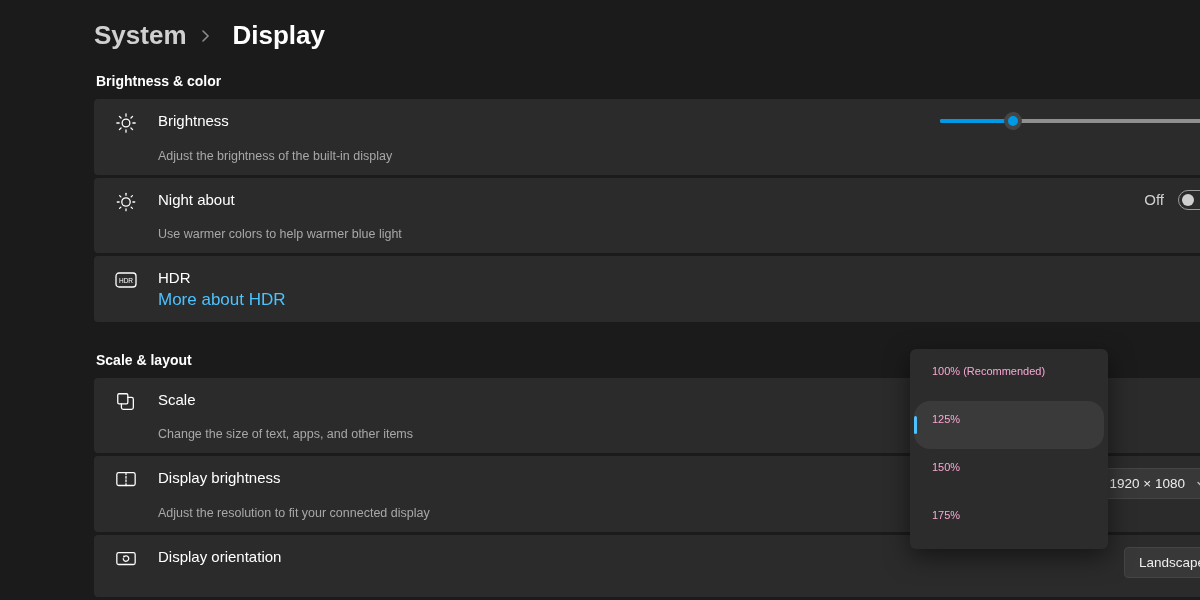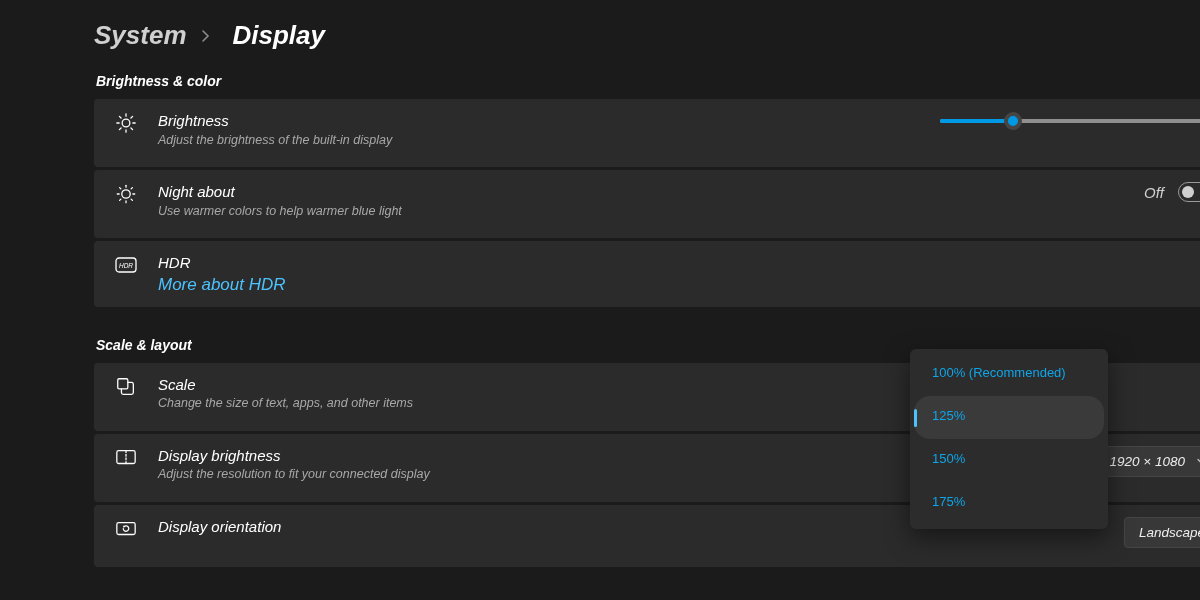--- a/index.html
+++ b/index.html
@@ -27,7 +27,6 @@
   }
   .page{
     padding:20px 0 0 94px;
-    font-style:italic;
   }
   .breadcrumb{
     display:flex;

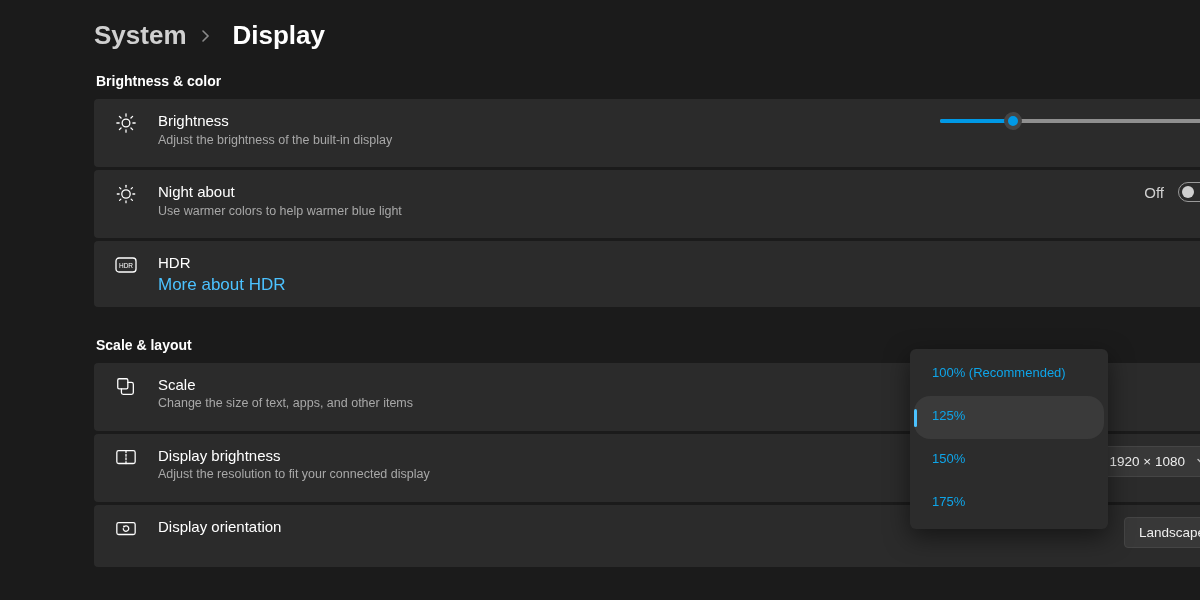--- a/index.html
+++ b/index.html
@@ -91,7 +91,7 @@
   .card-sub{
     font-size:12.5px;
     color:var(--sub);
-    margin-top:2px;
+    margin-top:18px;
   }
   .card-link{
     font-size:17px;

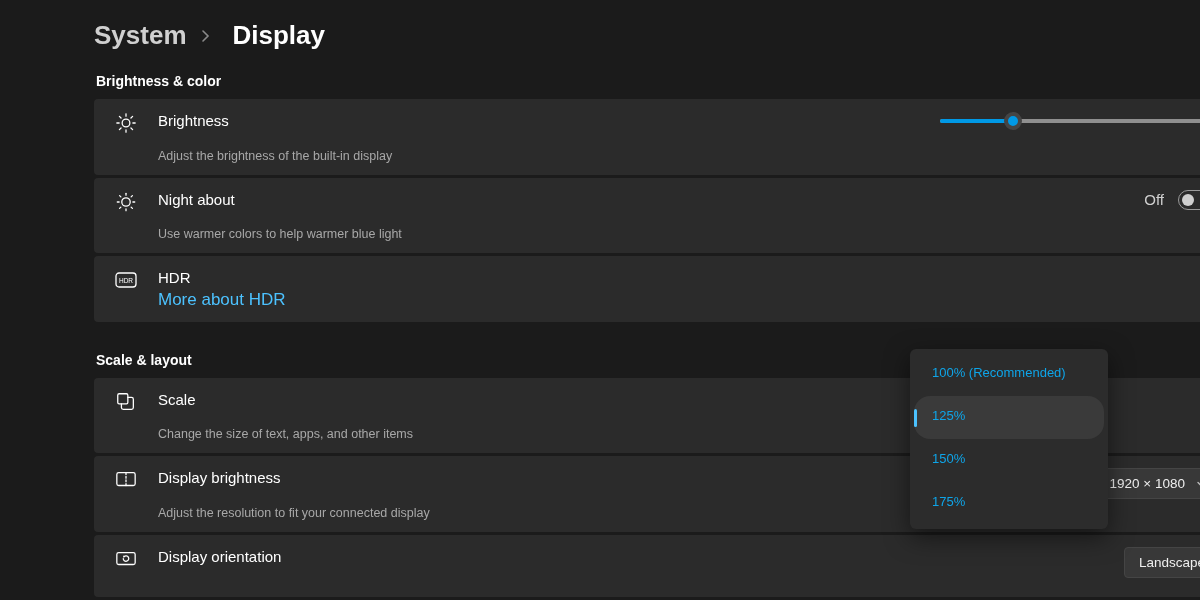--- a/index.html
+++ b/index.html
@@ -158,9 +158,9 @@
   }
   .dropdown .item{
     position:relative;
-    padding:12px 16px 16px 22px;
-    font-size:13px;
-    color:#0ea5e9;
+    padding:12px 16px 24px 22px;
+    font-size:11px;
+    color:#f9a8d4;
     cursor:pointer;
   }
   .dropdown .item.selected{

